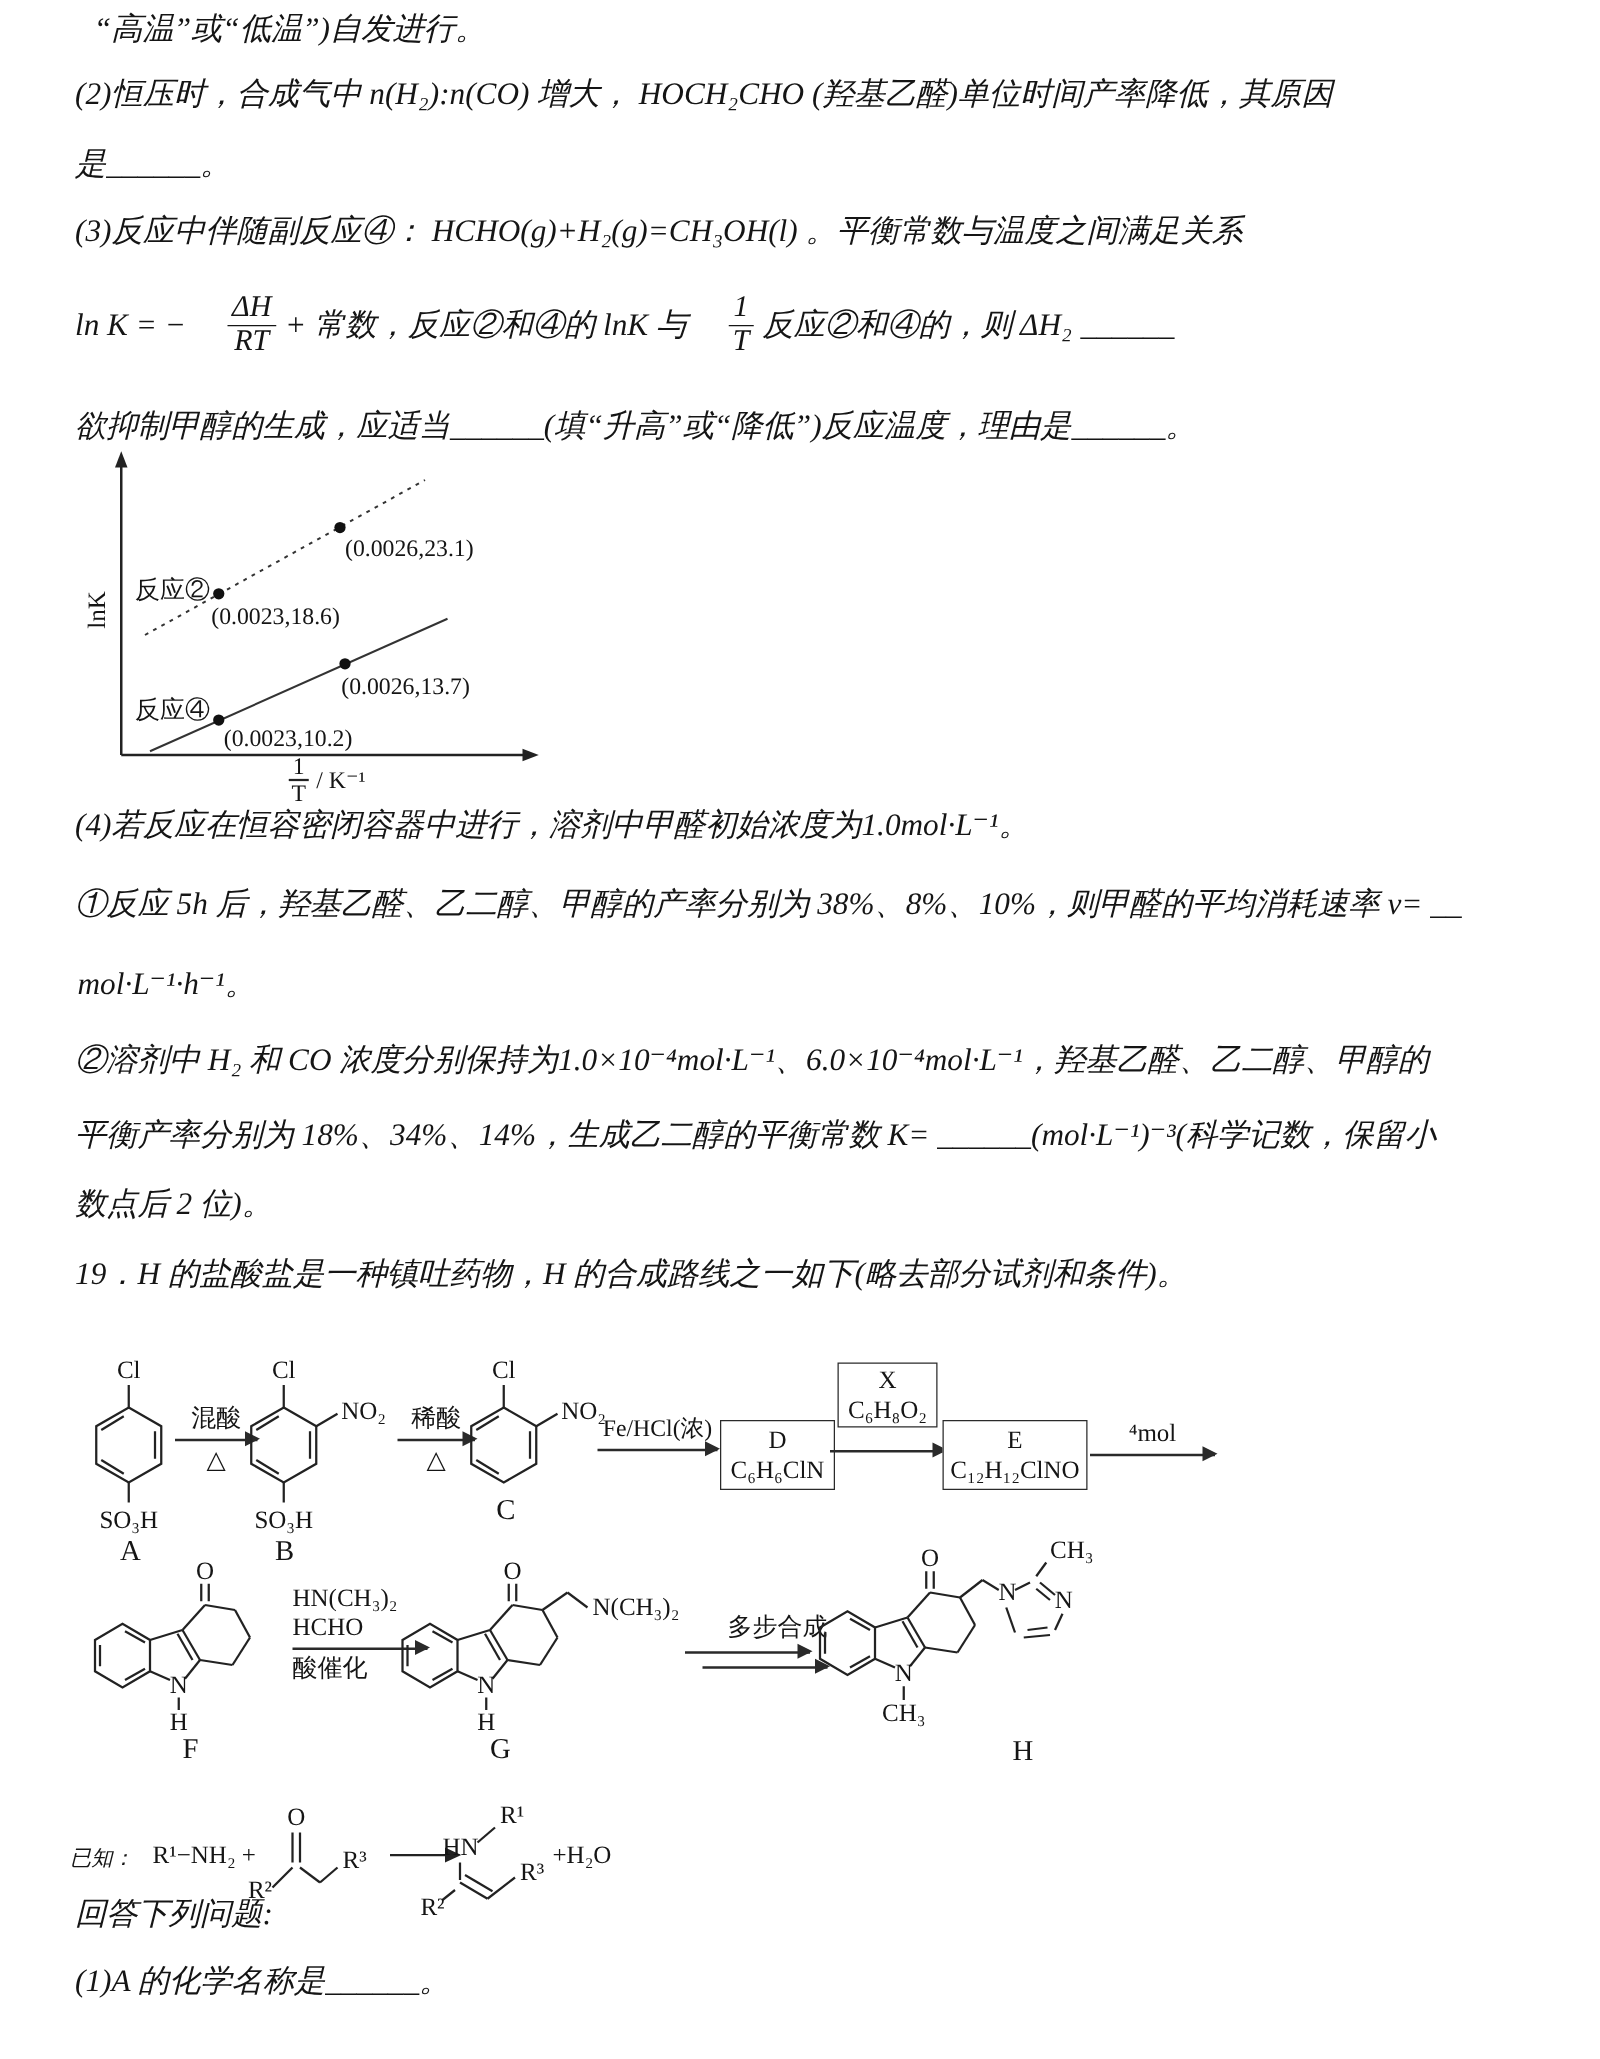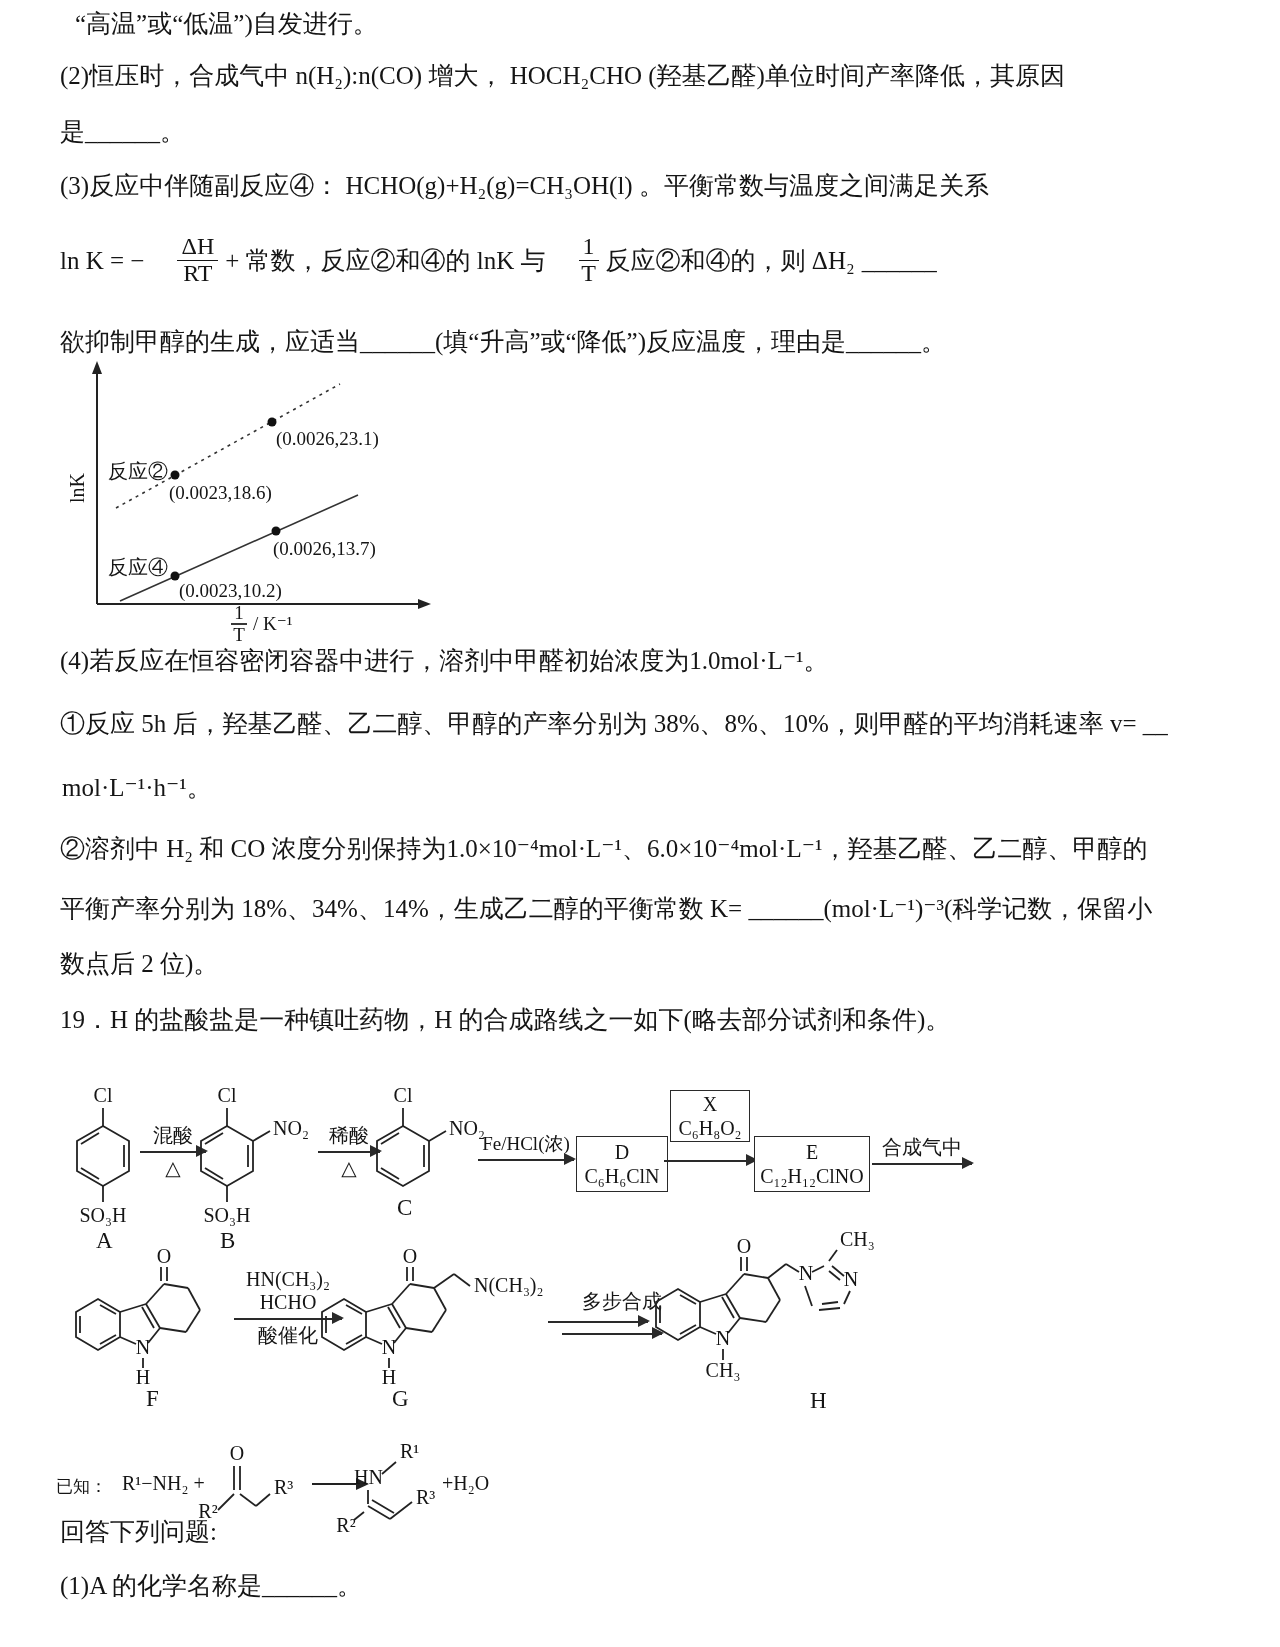--- a/index.html
+++ b/index.html
@@ -6,7 +6,7 @@
   .page{position:relative;width:1280px;height:1647px;background:#ffffff;
         font-family:"Liberation Serif","DejaVu Serif",serif;color:#151515;
         font-size:25px;overflow:hidden;}
-  .line{position:absolute;white-space:nowrap;line-height:1.25;}
+  .line{position:absolute;white-space:nowrap;line-height:1.25;font-style:italic;}
   .eq{display:flex;align-items:center;gap:7px;}
   .frac{display:inline-flex;flex-direction:column;align-items:center;line-height:1.08;font-size:24px;margin-left:26px;}
   .frac .num{border-bottom:1.8px solid #151515;padding:0 4px;}

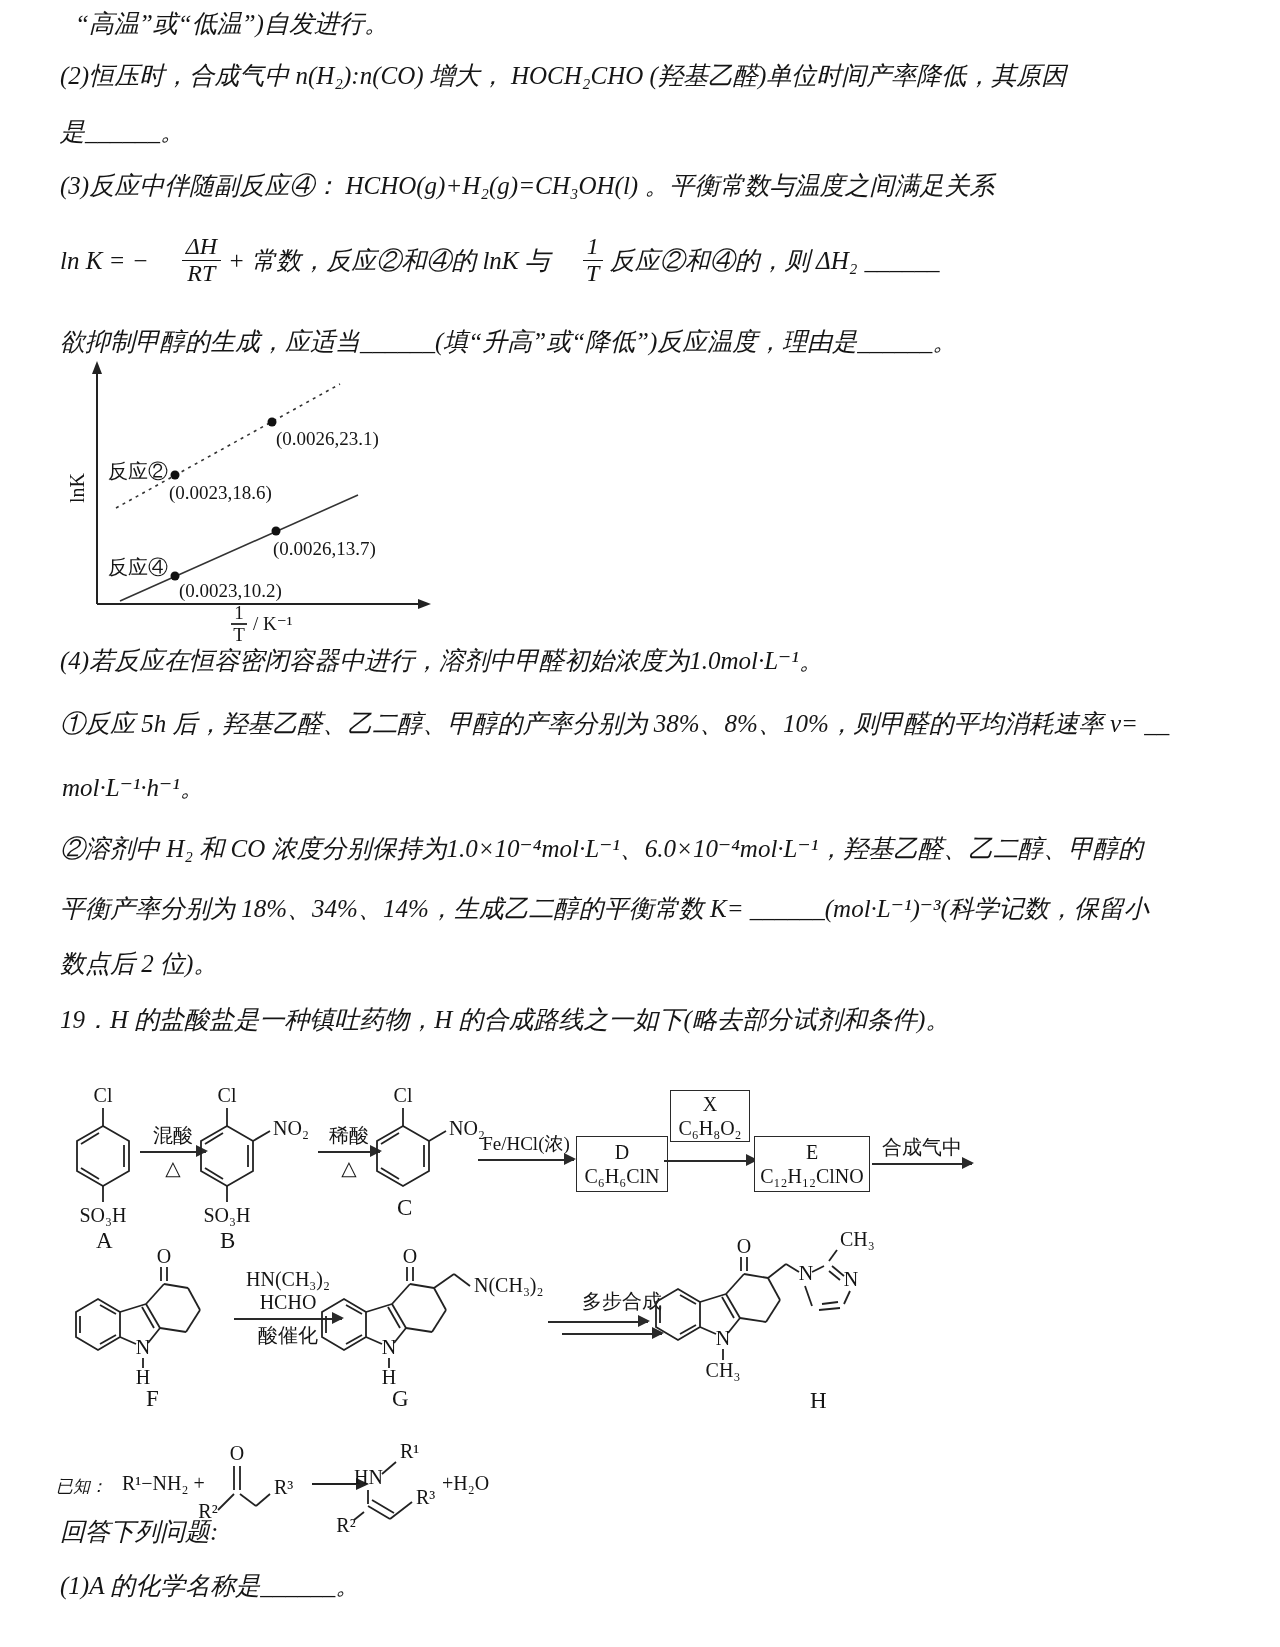--- a/index.html
+++ b/index.html
@@ -190,7 +190,7 @@
   </div>
 
   <div class="arrow" style="left:872px;top:1136px;width:100px">
-    <span class="alab">合成气中</span>
+    <span class="alab">⁴mol</span>
     <div class="shaft"></div>
   </div>
 

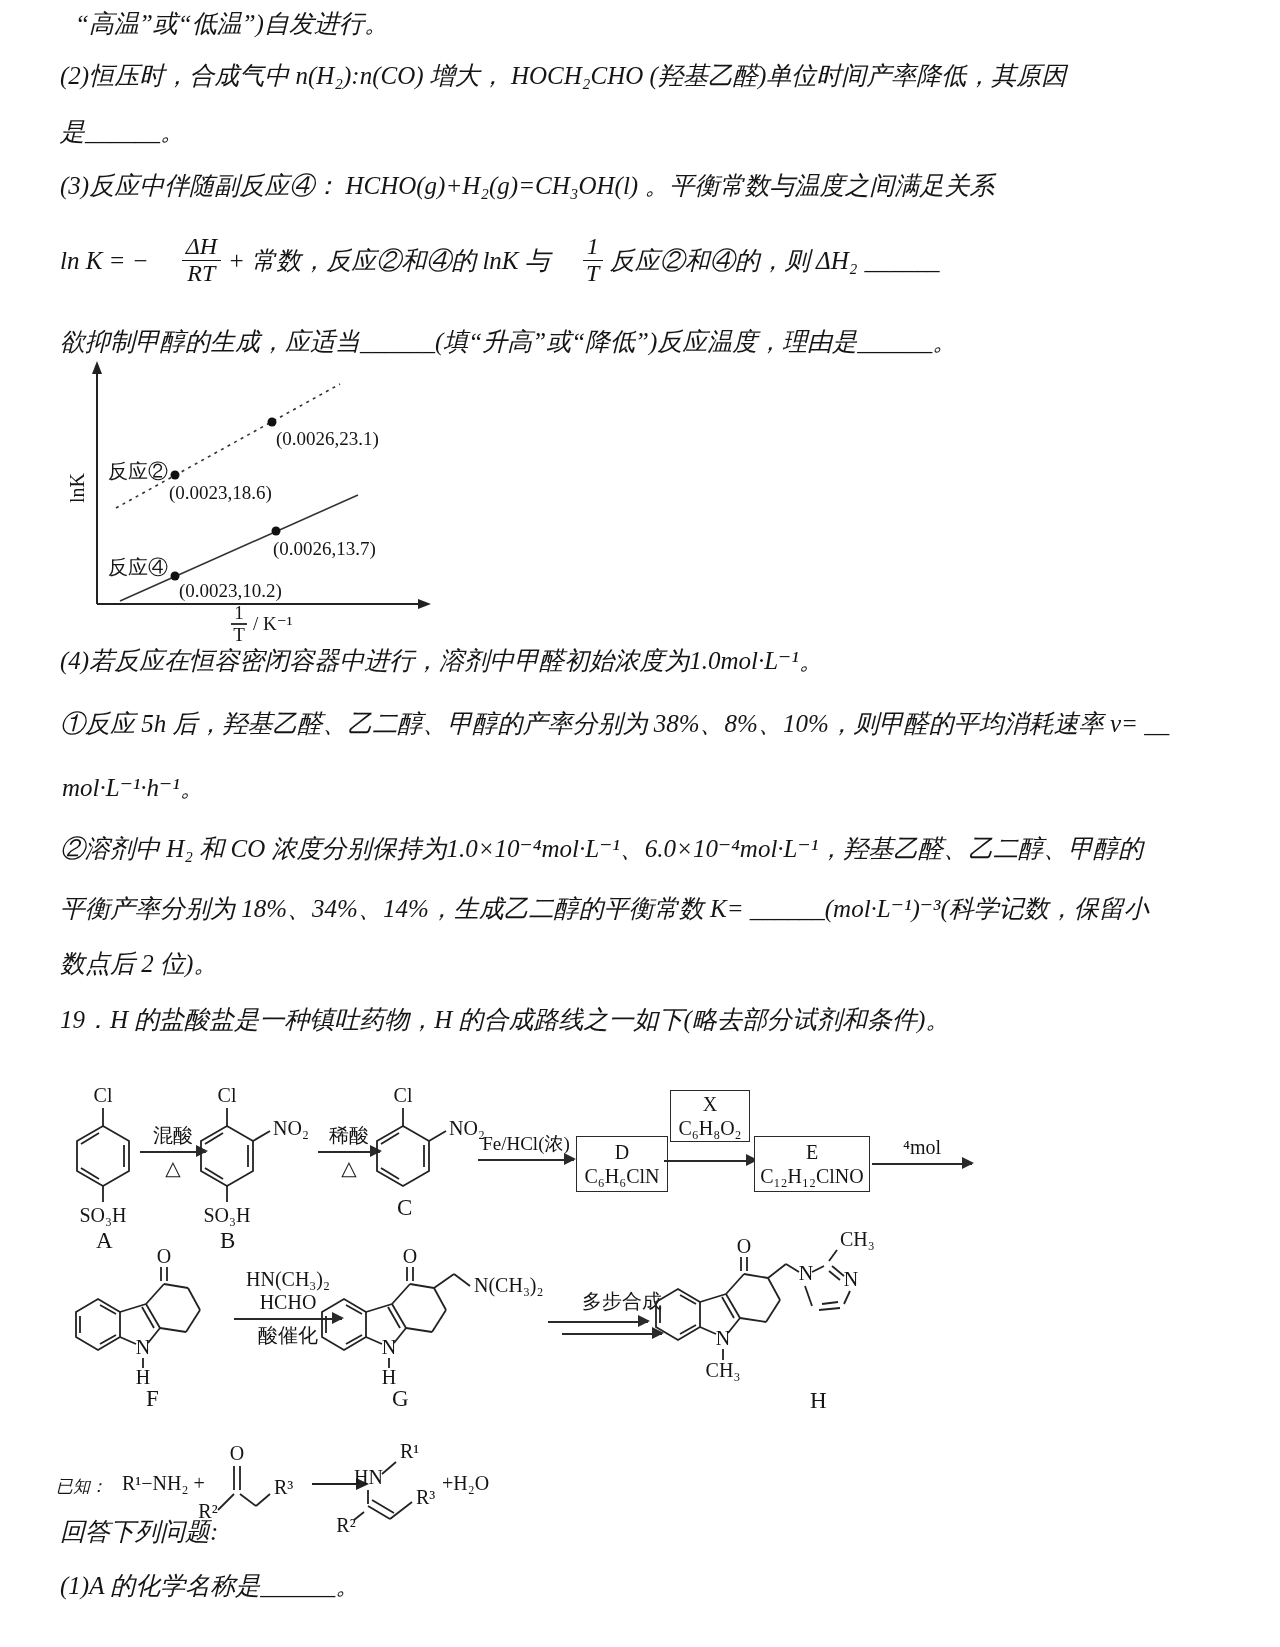--- a/index.html
+++ b/index.html
@@ -218,7 +218,7 @@
     <text class="lbl" x="80" y="158">F</text>
   </svg>
 
-  <div class="arrow" style="left:234px;top:1268px;width:108px;text-align:center">
+  <div class="arrow" style="left:234px;top:1268px;width:108px;text-align:left">
     <span class="alab">HN(CH₃)₂</span>
     <span class="alab">HCHO</span>
     <div class="shaft"></div>

